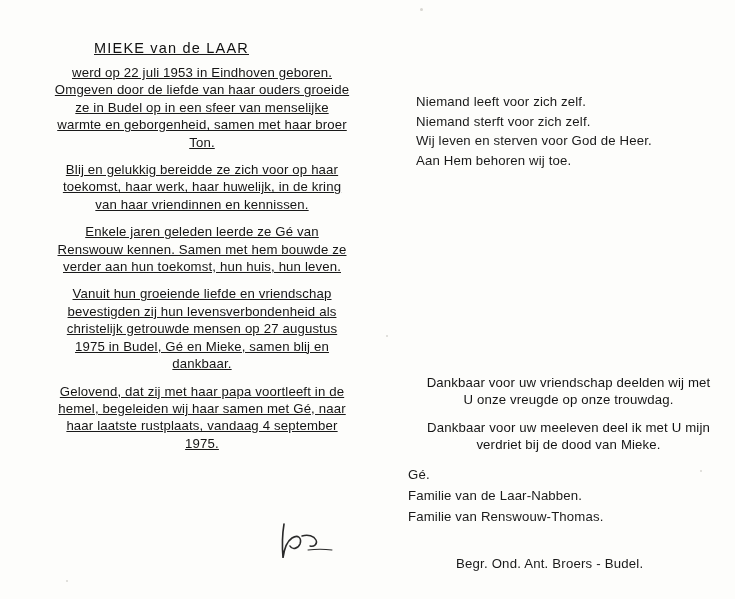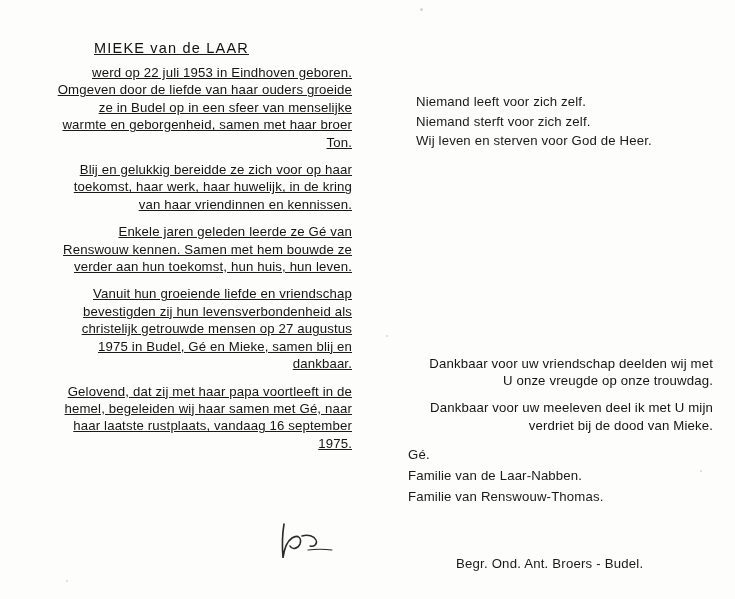--- a/index.html
+++ b/index.html
@@ -47,7 +47,7 @@
     font-size: 13.2px;
     line-height: 17.4px;
     margin: 0 0 10px 16px;
-    text-align: right;
+    text-align: center;
     color: #151515;
     letter-spacing: 0.15px;
   }

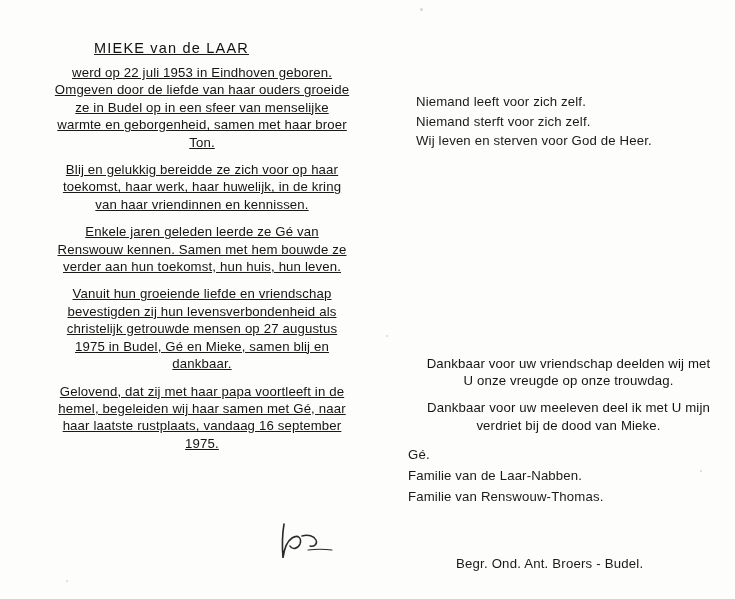--- a/index.html
+++ b/index.html
@@ -126,6 +126,7 @@
       <span class="verse-line">Niemand leeft voor zich zelf.</span>
       <span class="verse-line">Niemand sterft voor zich zelf.</span>
       <span class="verse-line">Wij leven en sterven voor God de Heer.</span>
+      <span class="verse-line">Aan Hem behoren wij toe.</span>
     </div>
 
     <div class="right-spacer"></div>

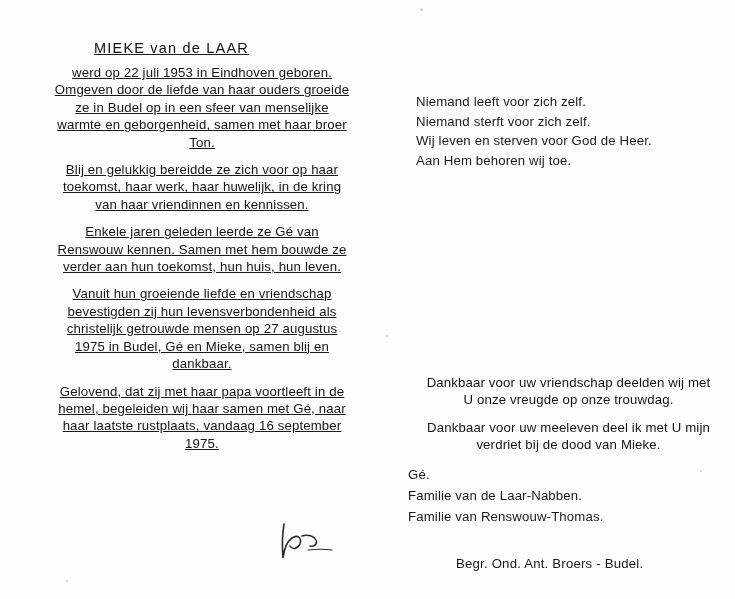--- a/index.html
+++ b/index.html
@@ -118,7 +118,7 @@
     <p class="para">Blij en gelukkig bereidde ze zich voor op haar toekomst, haar werk, haar huwelijk, in de kring van haar vriendinnen en kennissen.</p>
     <p class="para">Enkele jaren geleden leerde ze Gé van Renswouw kennen. Samen met hem bouwde ze verder aan hun toekomst, hun huis, hun leven.</p>
     <p class="para">Vanuit hun groeiende liefde en vriendschap bevestigden zij hun levensverbondenheid als christelijk getrouwde mensen op 27 augustus 1975 in Budel, Gé en Mieke, samen blij en dankbaar.</p>
-    <p class="para">Gelovend, dat zij met haar papa voortleeft in de hemel, begeleiden wij haar samen met Gé, naar haar laatste rustplaats, vandaag 16 september 1975.</p>
+    <p class="para">Gelovend, dat zij met haar papa voortleeft in de hemel, begeleiden wij haar samen met Gé, naar haar laatste rustplaats, vandaag 4 september 1975.</p>
   </div>
 
   <div class="col col-right">

